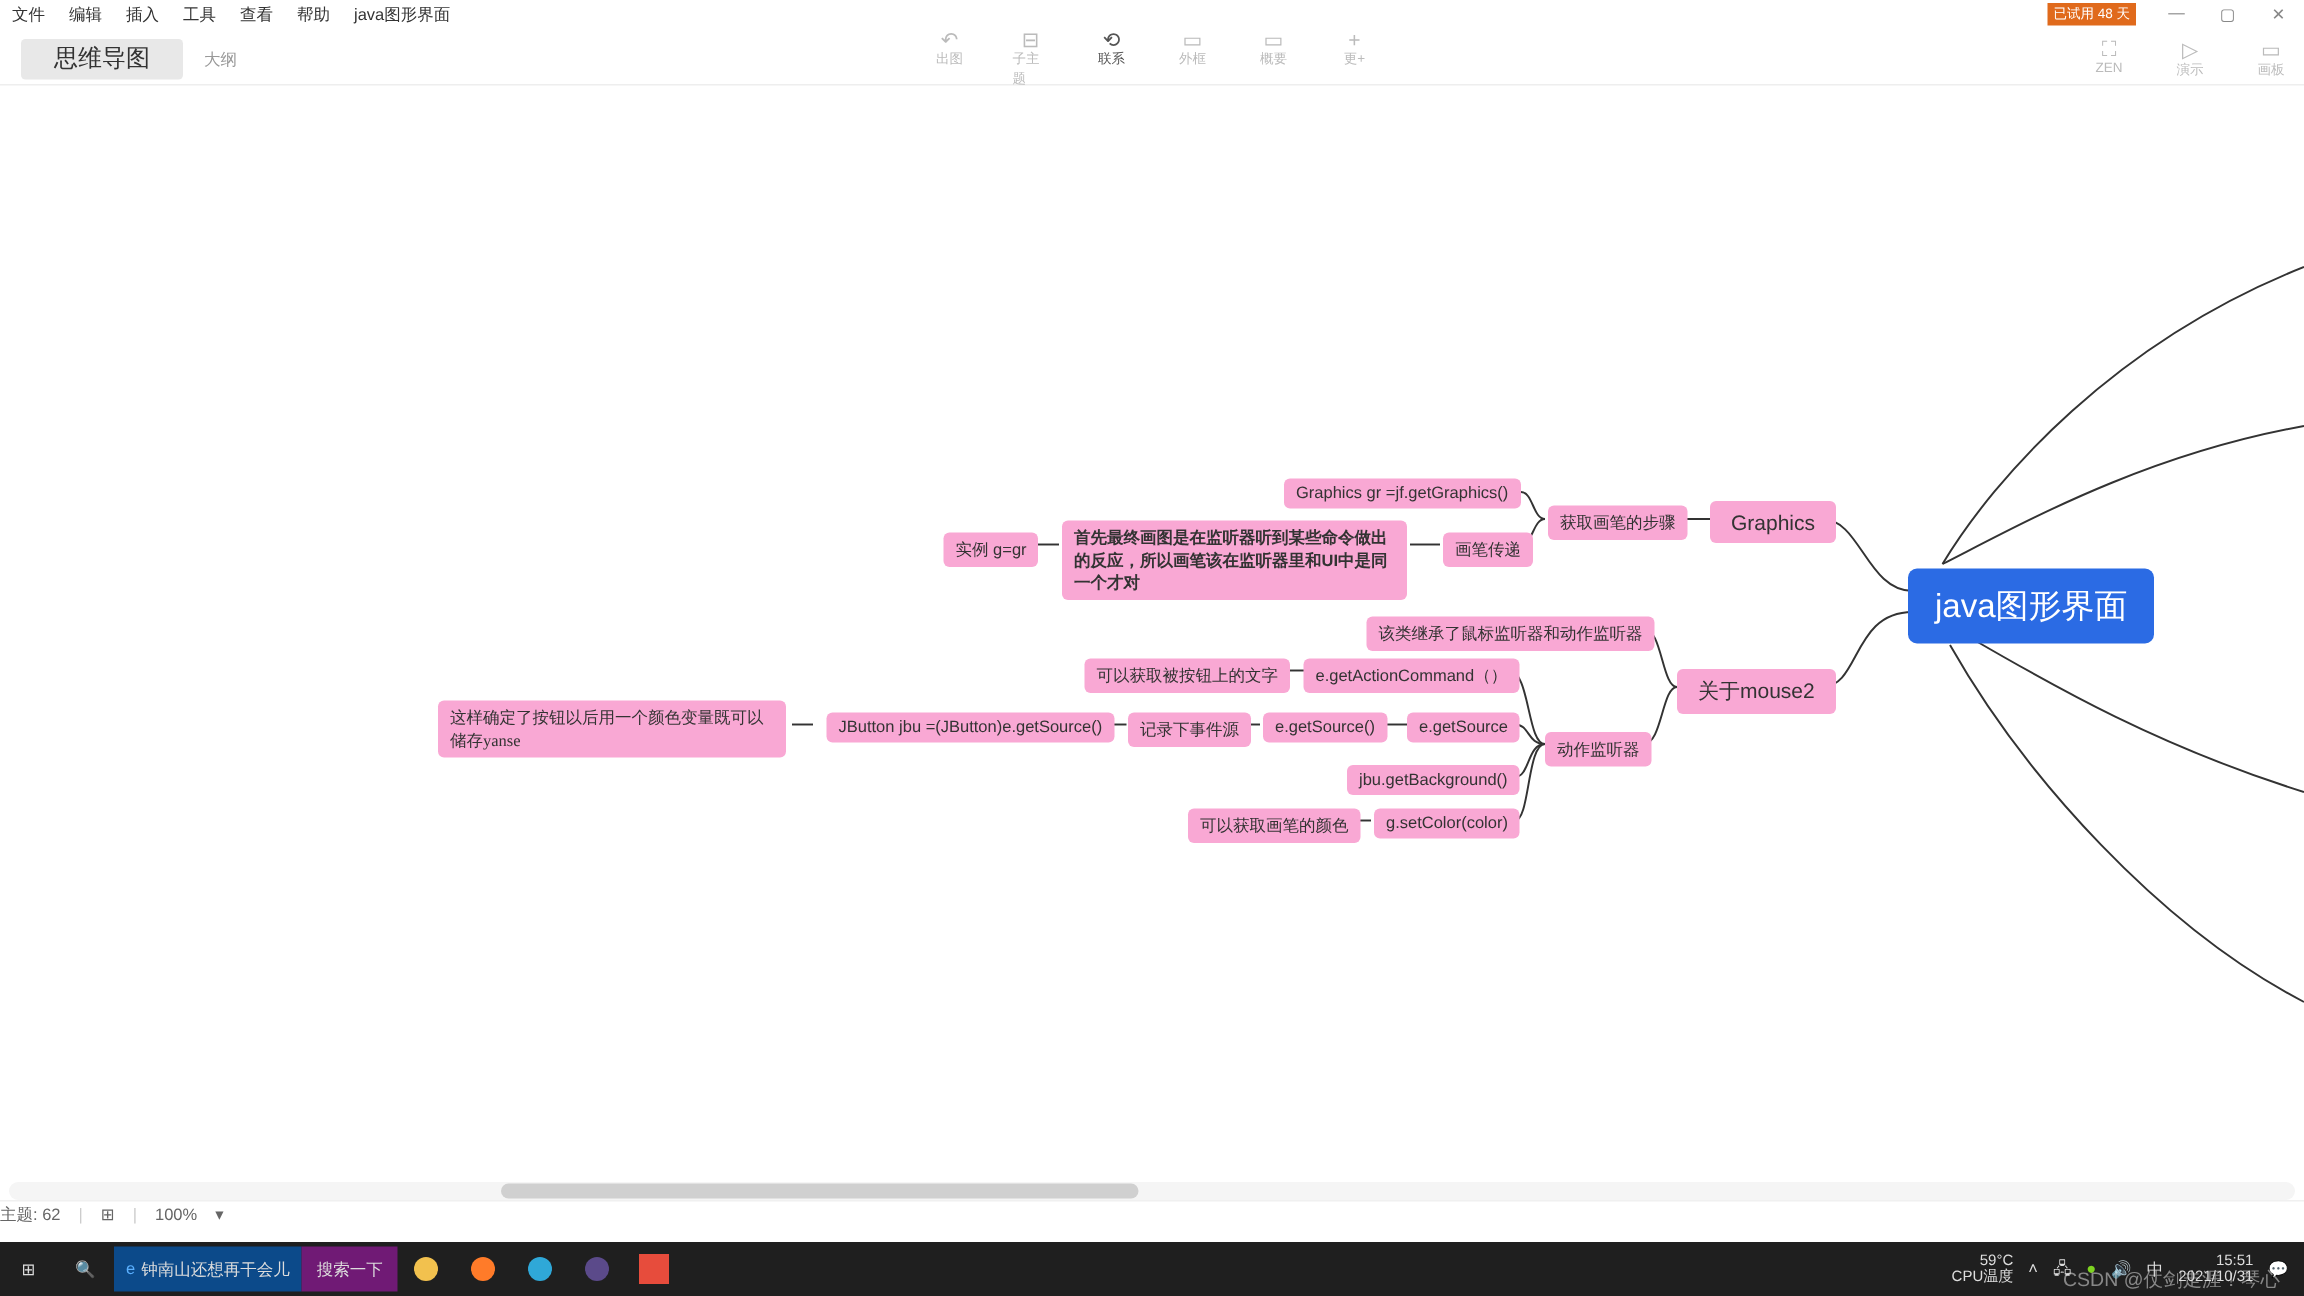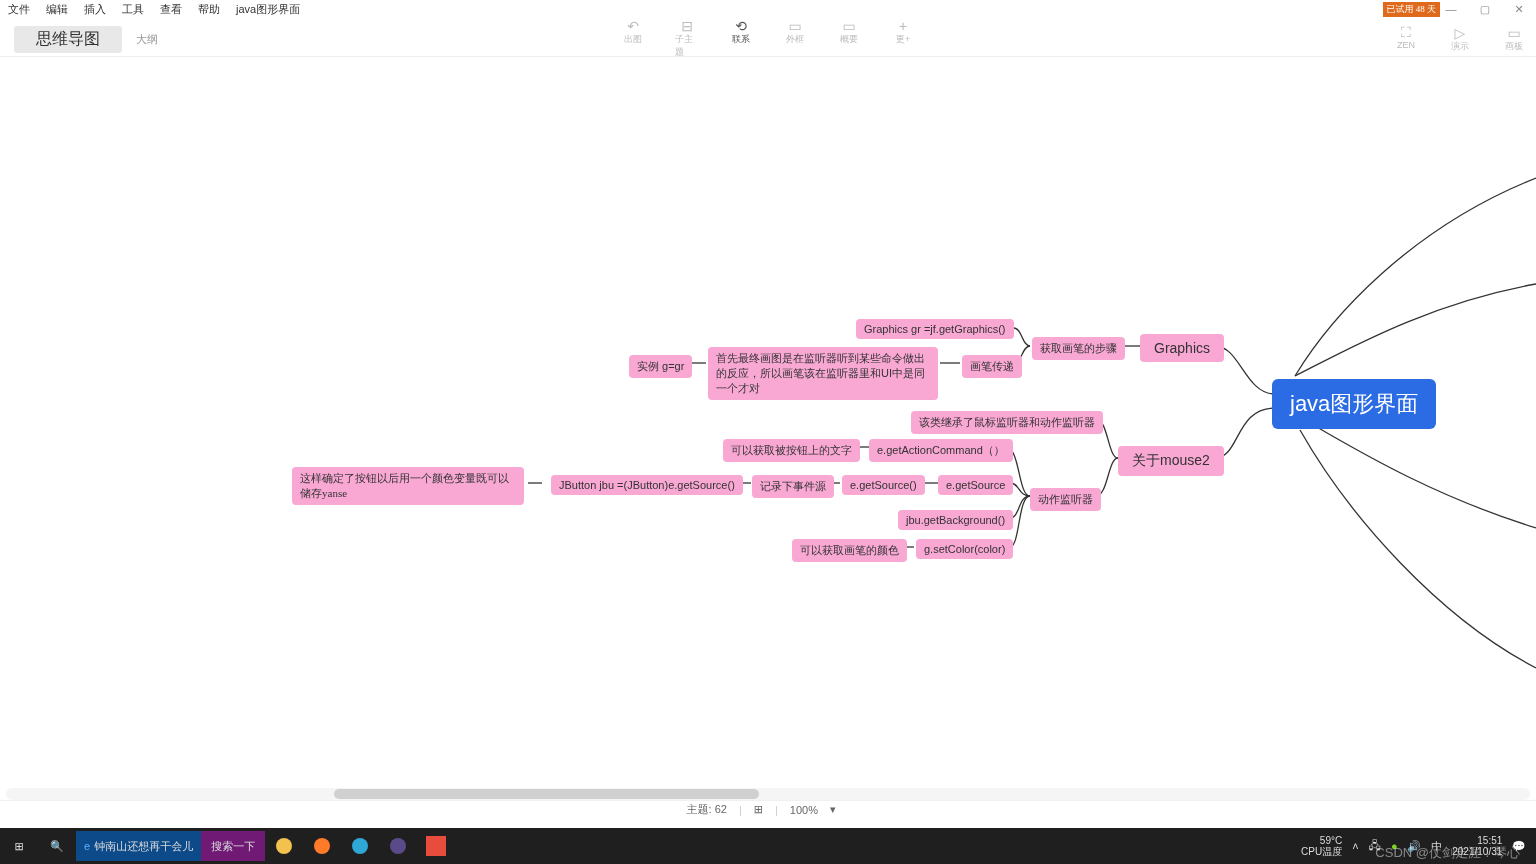--- a/index.html
+++ b/index.html
@@ -10,7 +10,7 @@
   .menu-bar .title { padding:2px 8px; color:#333; }
   .win-btns { position:absolute; top:1px; right:0; display:flex; align-items:center; gap:0; }
   .win-btn { width:34px; height:16px; display:flex; align-items:center; justify-content:center; color:#888; font-size:11px; }
-  .trial-badge { position:absolute; top:2px; right:96px; background:#e06a1c; color:#fff; font-size:9px; padding:1px 4px;font-family:Liberation Serif, serif; }
+  .trial-badge { position:absolute; top:2px; right:112px; background:#e06a1c; color:#fff; font-size:9px; padding:1px 4px; }
   
   .tab-bar { position:absolute; top:22px; left:0; right:0; height:35px; border-bottom:1px solid #eee; display:flex; align-items:center; }
   .view-chip { margin-left:14px; background:#e8e8e8; border-radius:3px; padding:3px 22px; font-size:16px; color:#333; }

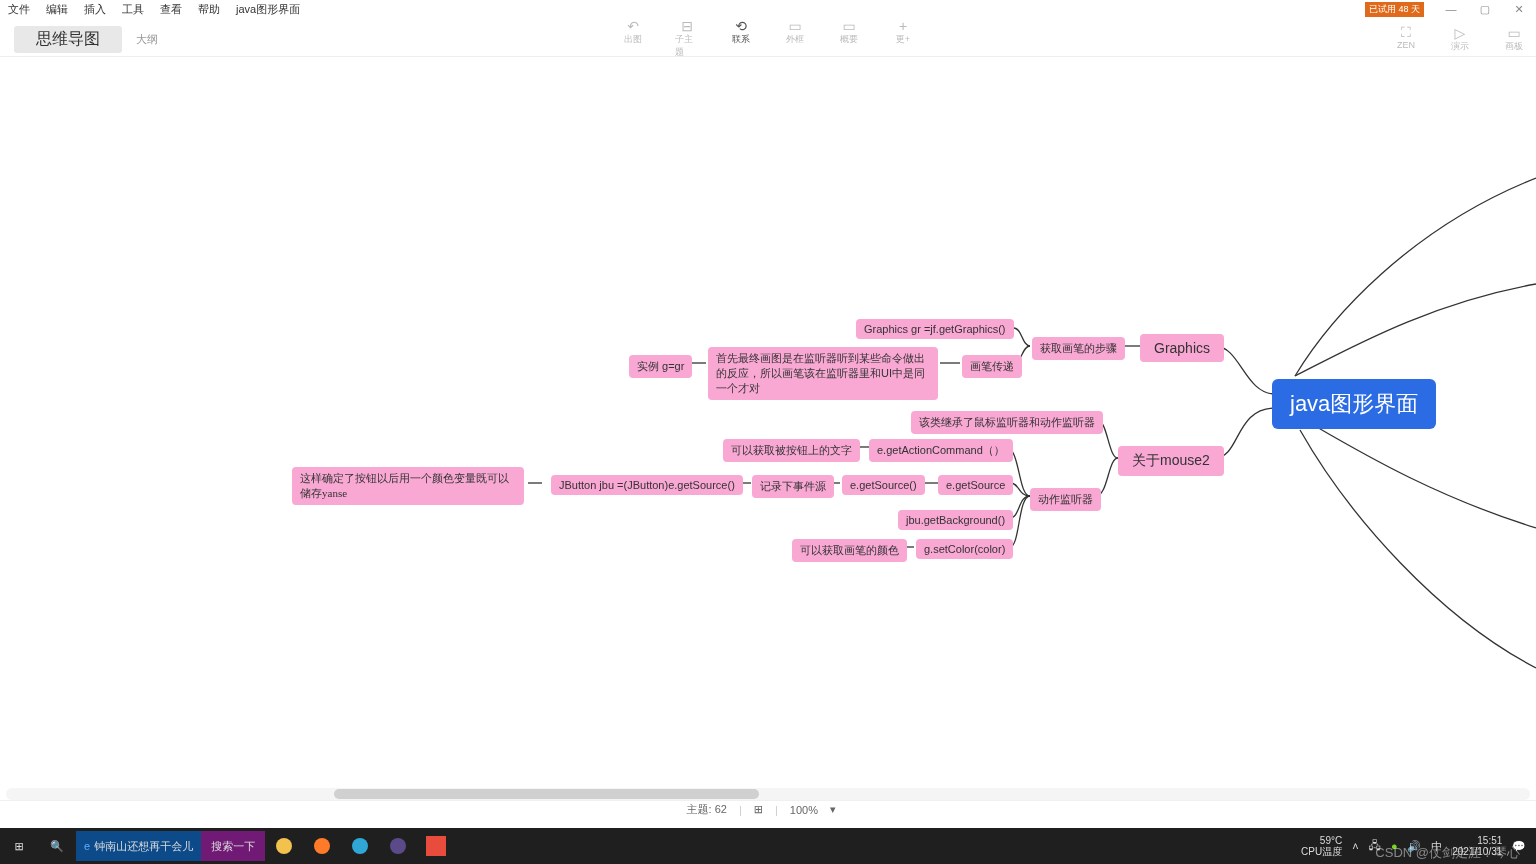--- a/index.html
+++ b/index.html
@@ -158,7 +158,7 @@
   <div class="node" style="left:1032px; top:279px;">获取画笔的步骤</div>
   <div class="node" style="left:856px; top:261px;">Graphics gr =jf.getGraphics()</div>
   <div class="node" style="left:962px; top:297px;">画笔传递</div>
-  <div class="node" style="left:708px; top:289px; white-space:normal; width:230px;">首先最终画图是在监听器听到某些命令做出的反应，所以画笔该在监听器里和UI中是同一个才对</div>
+  <div class="node" style="left:708px; top:289px; white-space:normal; width:230px;font-weight:bold;">首先最终画图是在监听器听到某些命令做出的反应，所以画笔该在监听器里和UI中是同一个才对</div>
   <div class="node" style="left:629px; top:297px;">实例 g=gr</div>
 
   <div class="node topic" style="left:1118px; top:388px;">关于mouse2</div>

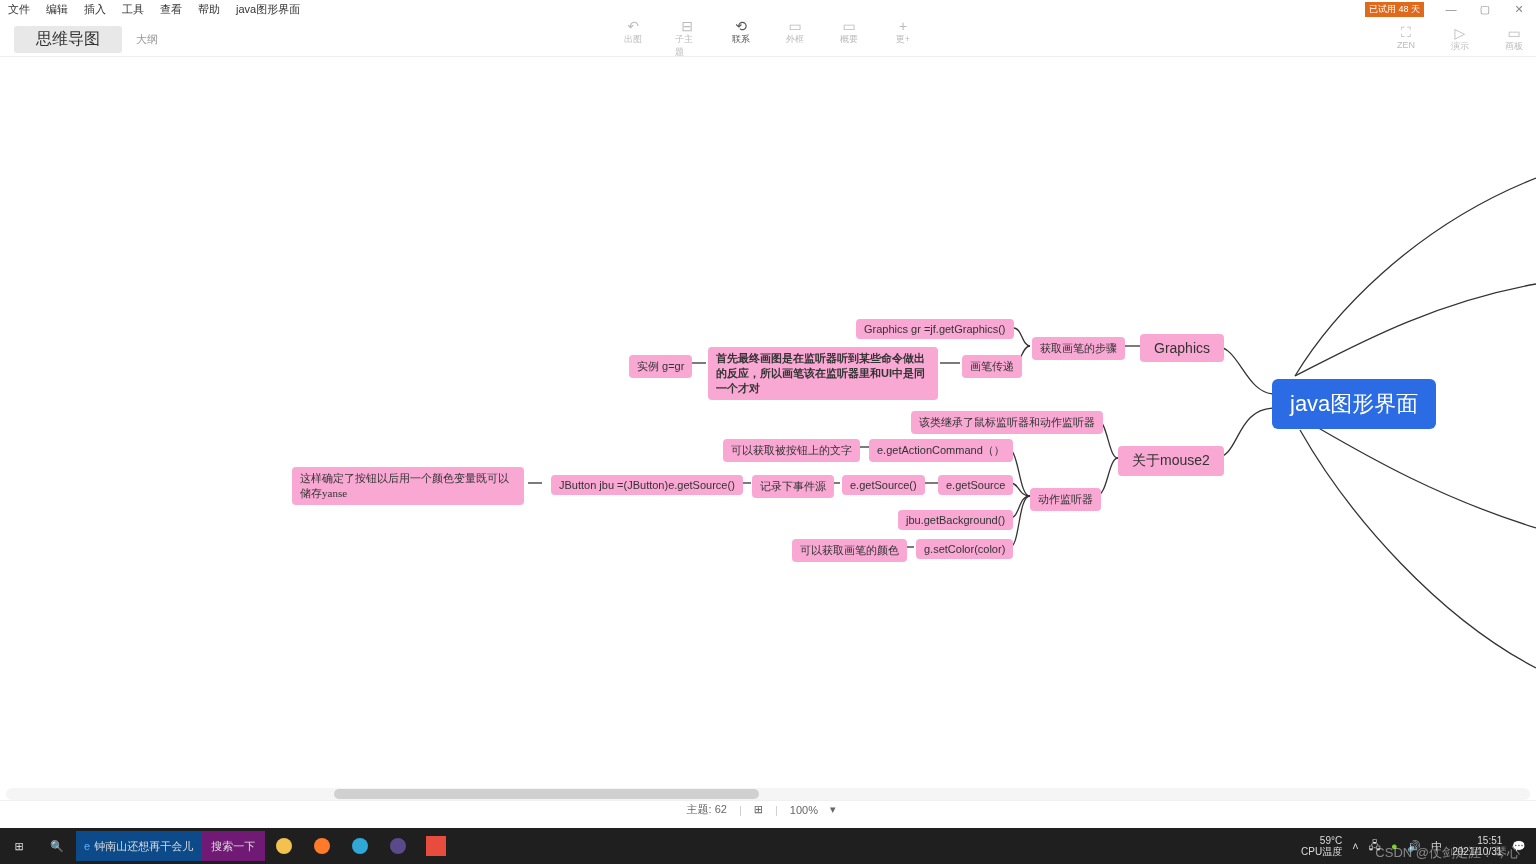--- a/index.html
+++ b/index.html
@@ -31,7 +31,7 @@
   .hscroll { position:absolute; left:6px; right:6px; bottom:64px; height:12px; background:#f5f5f5; border-radius:6px; }
   .hscroll .thumb { position:absolute; top:1px; height:10px; background:#d0d0d0; border-radius:5px; }
   
-  .status { position:absolute; left:0; right:0; bottom:46px; height:18px; display:flex; justify-content:center; align-items:center; gap:12px; font-size:11px; color:#666; padding-right:14px; border-top:1px solid #f0f0f0; }
+  .status { position:absolute; left:0; right:0; bottom:46px; height:18px; display:flex; justify-content:flex-start; align-items:center; gap:12px; font-size:11px; color:#666; padding-right:14px; border-top:1px solid #f0f0f0; }
   .status .sep { color:#ccc; }
   
   .taskbar { position:absolute; left:0; right:0; bottom:0; height:36px; background:#1f1f1f; display:flex; align-items:center; color:#ddd; font-size:11px; }

